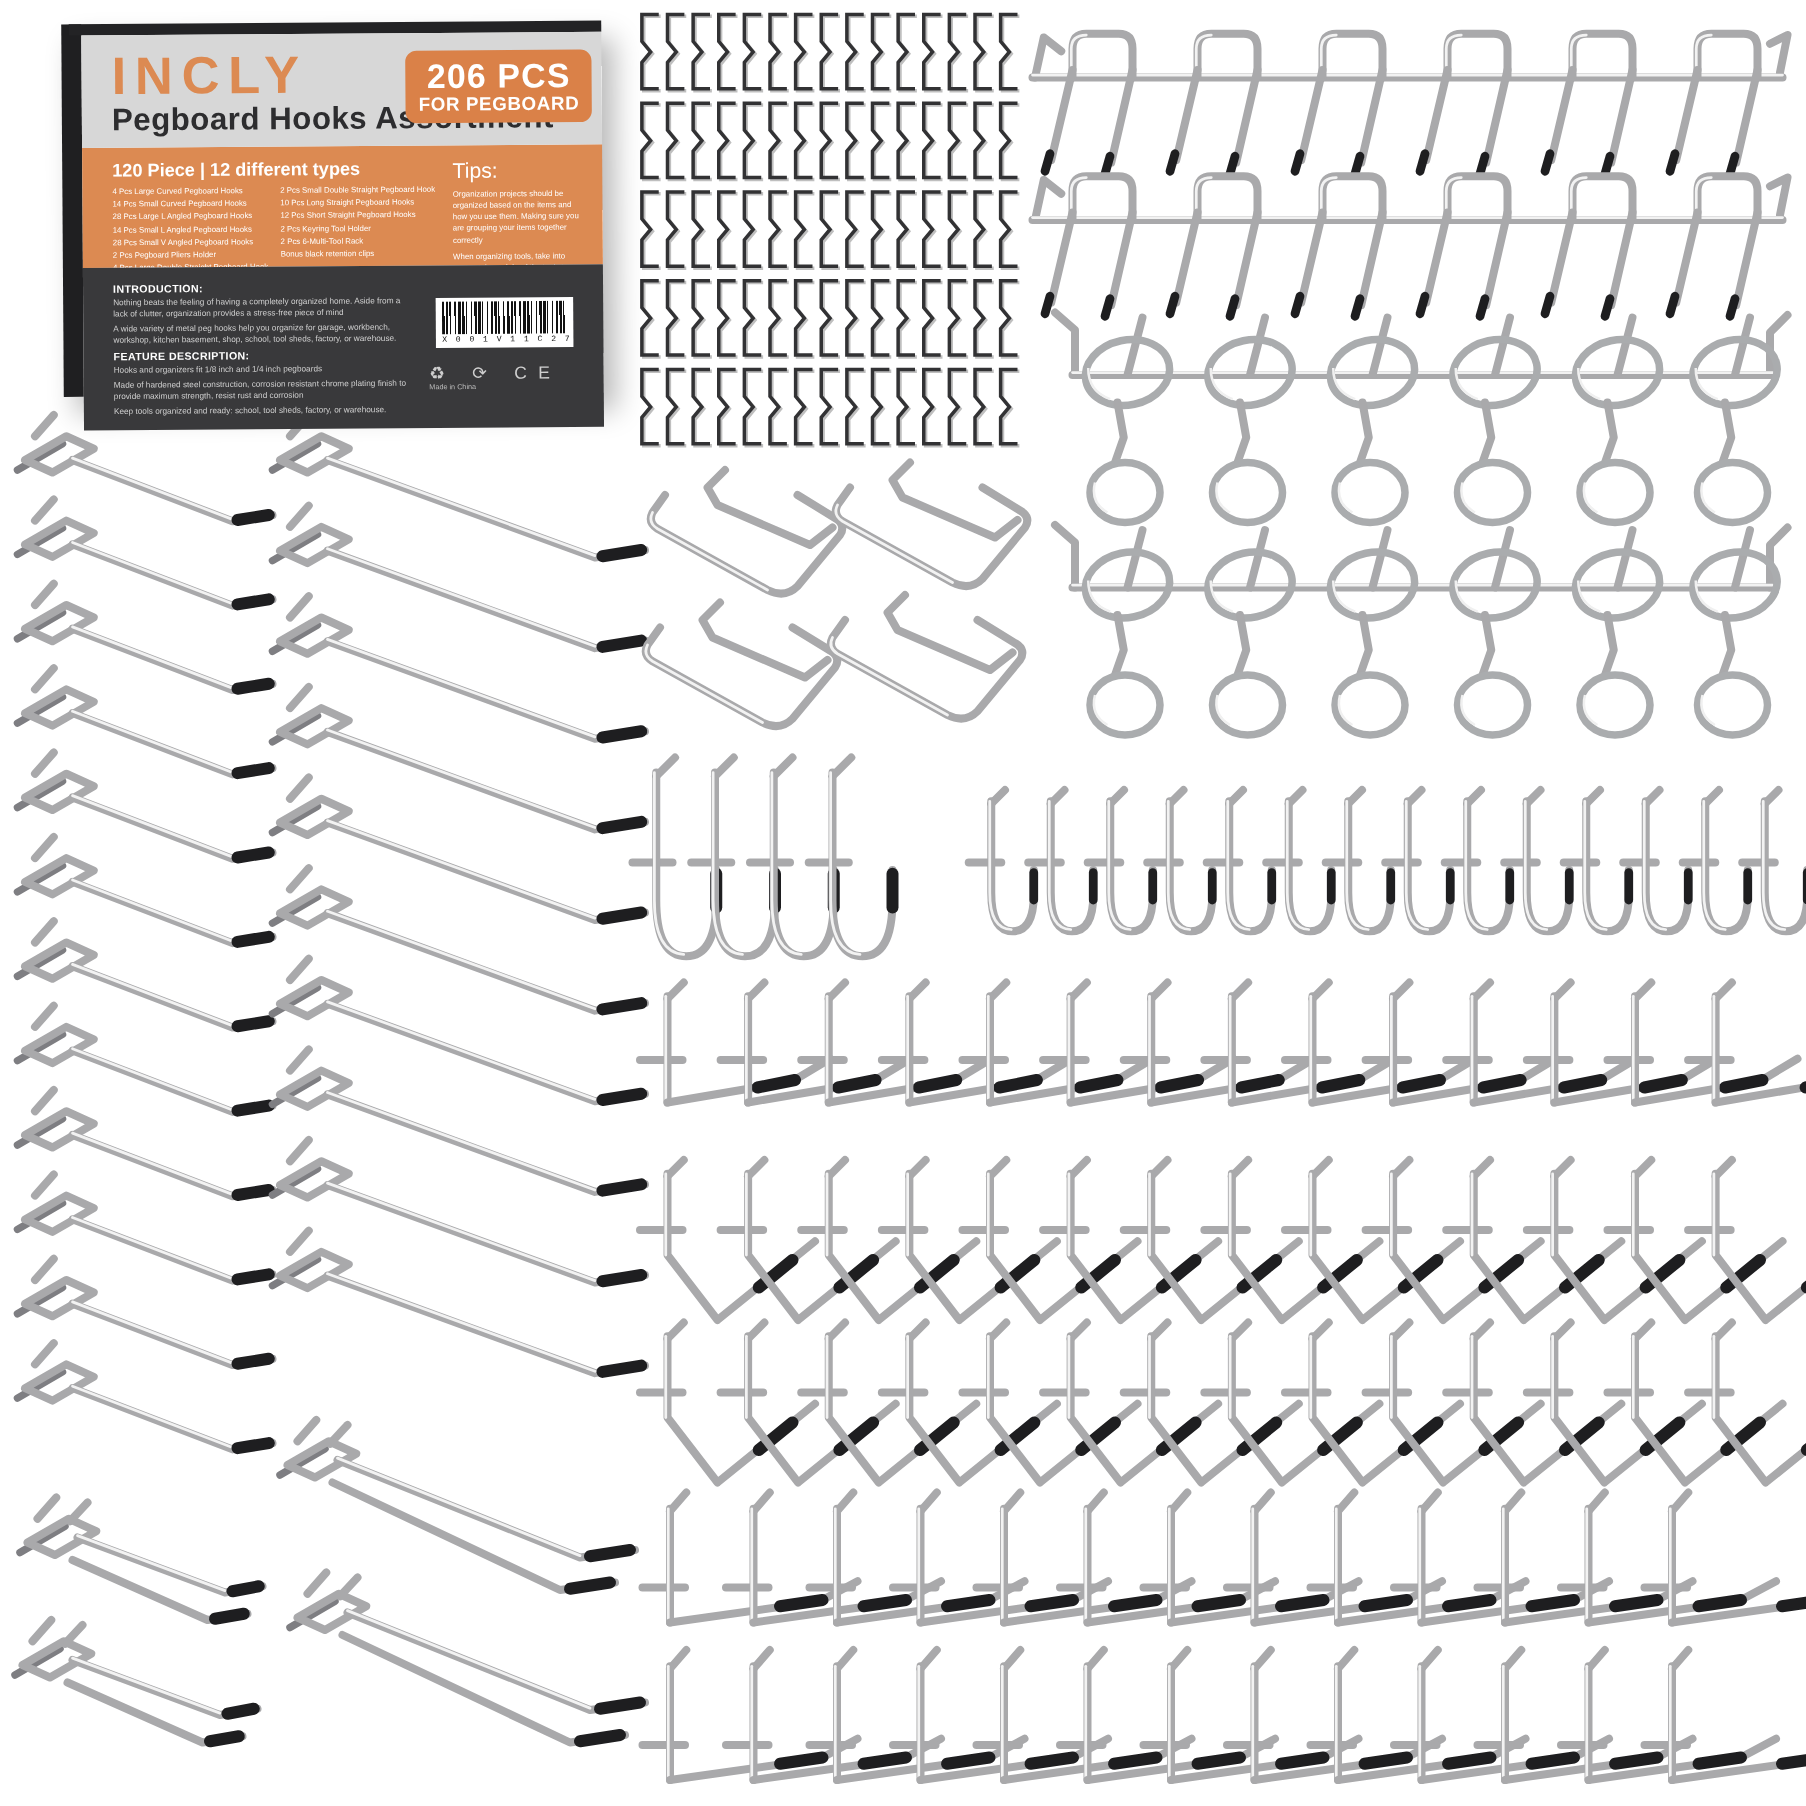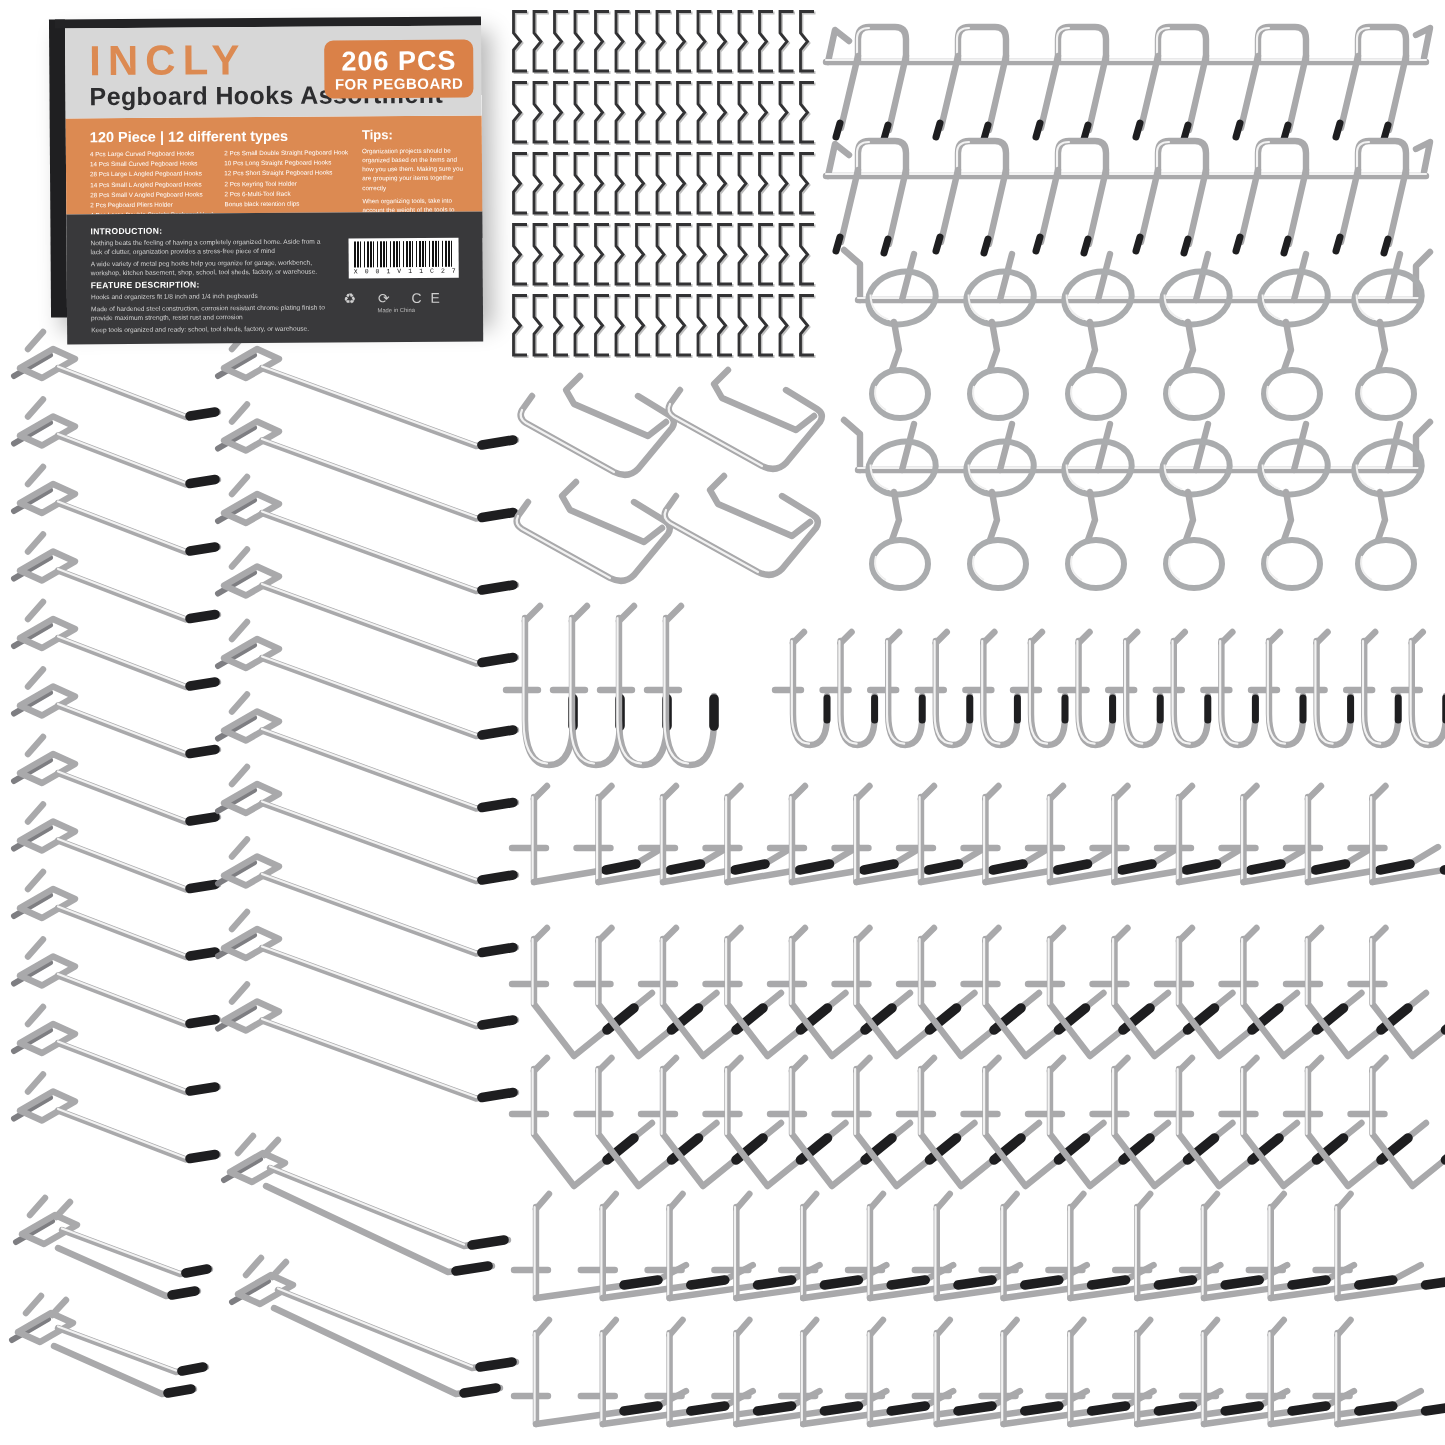--- a/index.html
+++ b/index.html
@@ -38,7 +38,7 @@
   .contents-col{flex:1.5;}
   .tips-col{flex:1;padding-left:14px;}
   .oh1{font-size:14.5px;font-weight:700;margin:2px 0 4px;}
-  .oh2{font-size:13px;font-weight:700;margin:2px 0 4px;}
+  .oh2{font-size:17px;font-weight:400;margin:2px 0 4px;}
   .plists{display:flex;gap:10px;}
   .plist{font-size:6.3px;line-height:1.62;white-space:nowrap;}
   .tipsbody p{font-size:6.3px;line-height:1.45;margin:0 0 4px;}

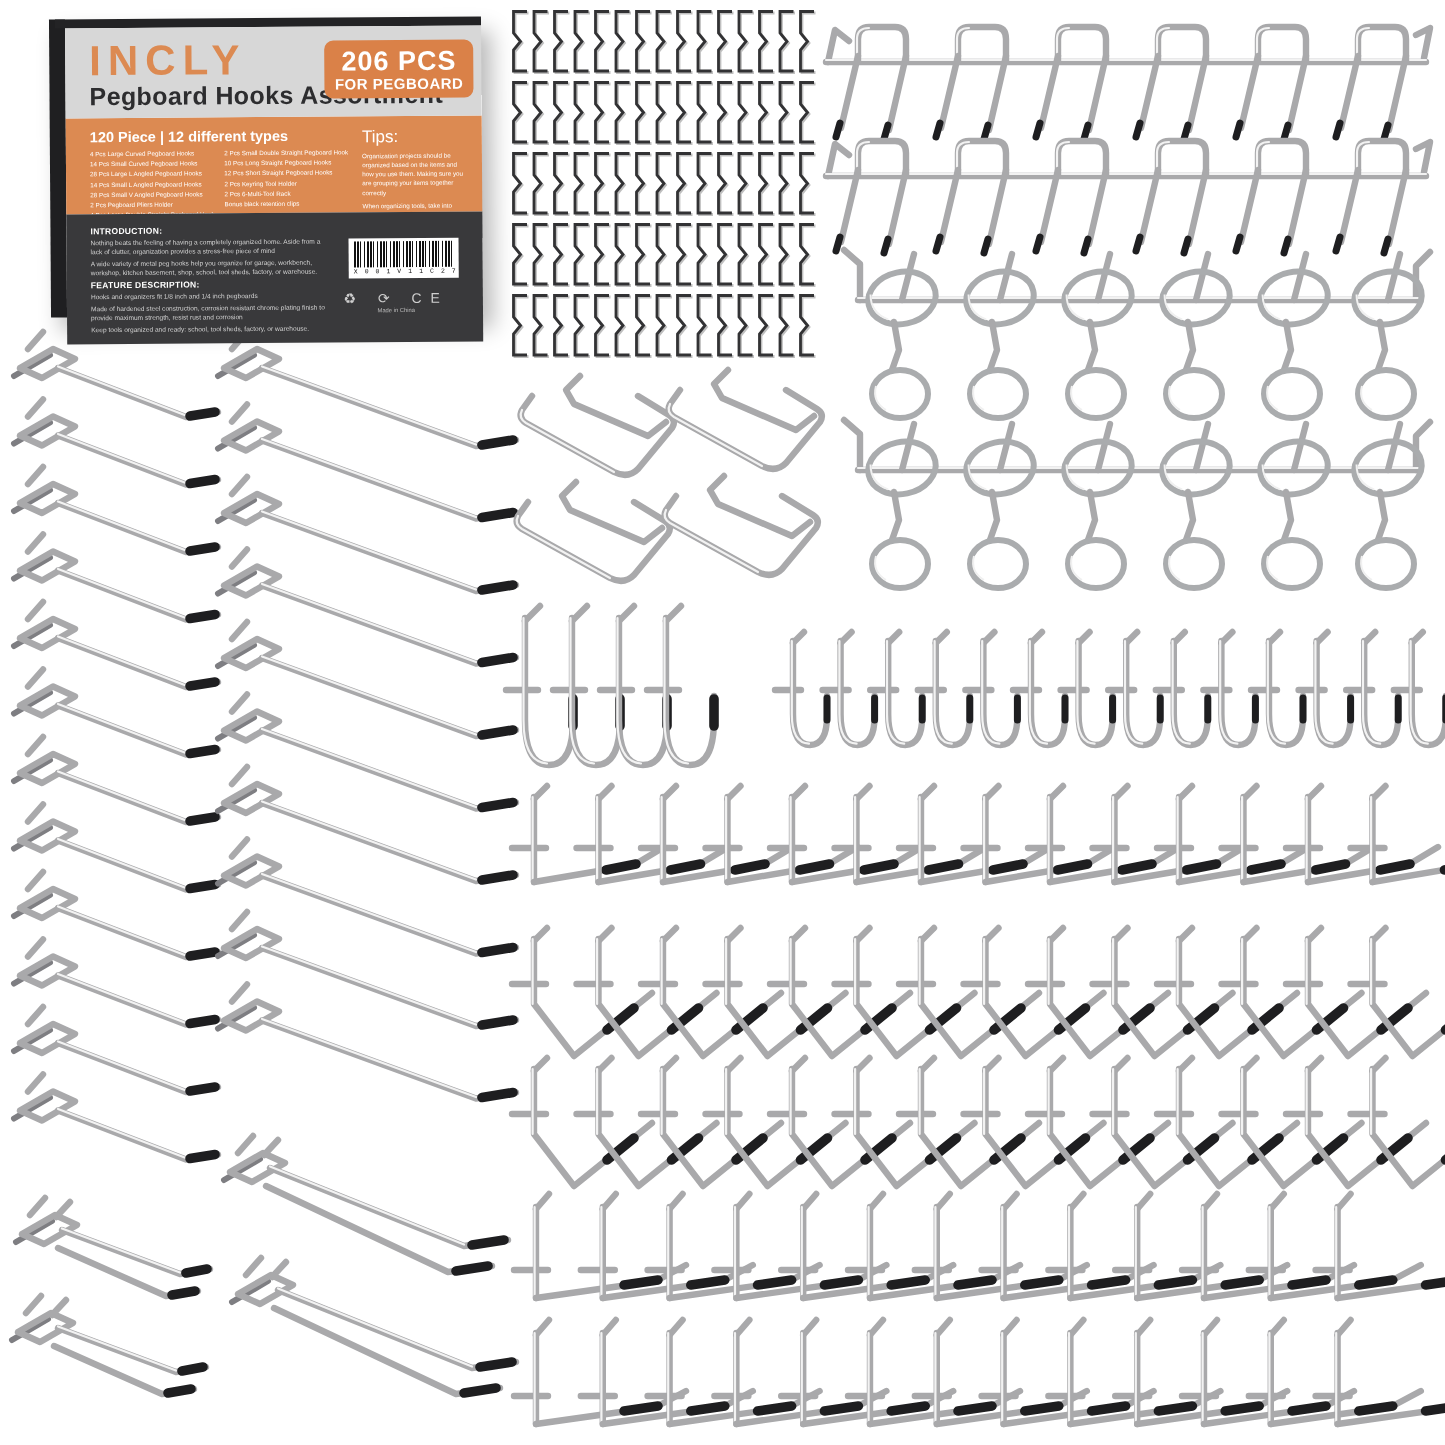--- a/index.html
+++ b/index.html
@@ -51,7 +51,7 @@
   .bars{height:26px;background:repeating-linear-gradient(90deg,#111 0 2px,#fff 2px 3px,#111 3px 5px,
         #fff 5px 6px,#111 6px 7px,#fff 7px 10px,#111 10px 11px,#fff 11px 13px);}
   .bcode{font-size:6.5px;letter-spacing:7px;color:#111;margin-top:1px;font-family:"Liberation Mono",monospace;}
-  .cert{position:absolute;right:24px;top:68px;text-align:center;color:#cfcfcf;}
+  .cert{position:absolute;right:24px;top:68px;color:#cfcfcf;}
   .cert .glyphs{font-size:14px;letter-spacing:9px;}
   .cert .madein{font-size:5.8px;margin-top:1px;color:#bdbdbd;}
 </style>

